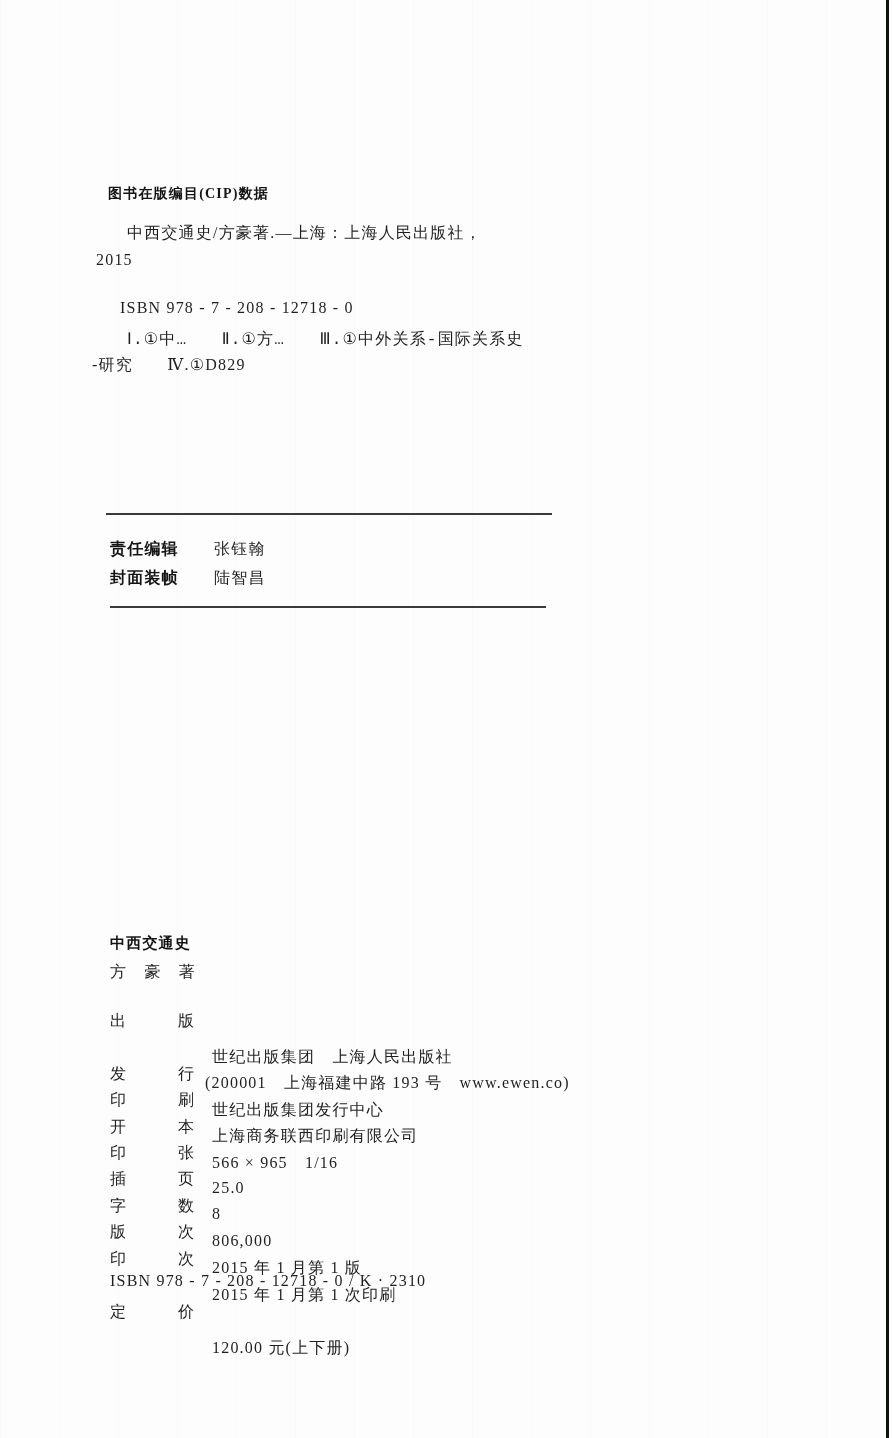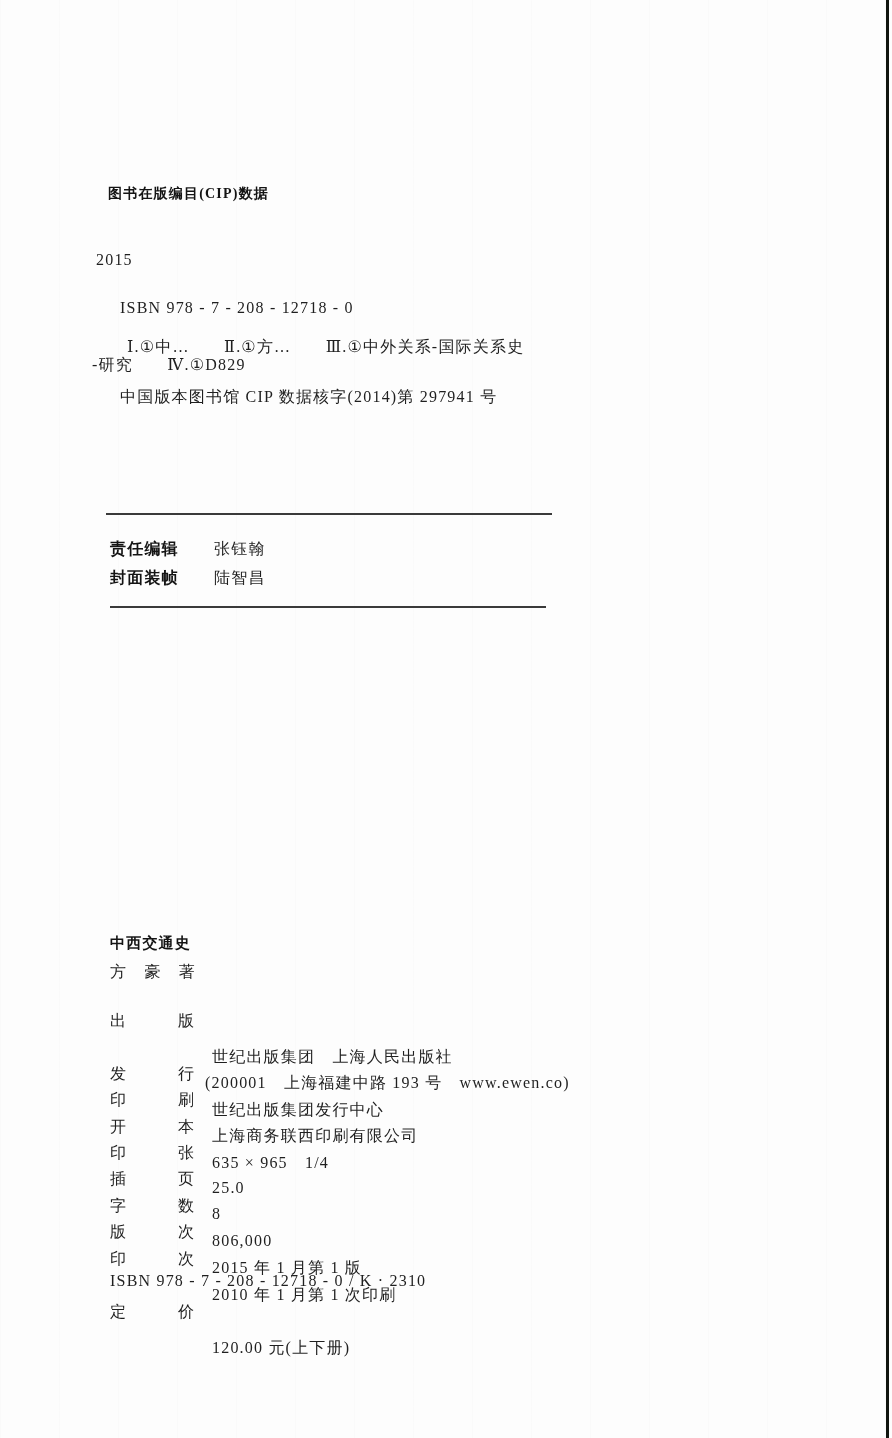--- a/index.html
+++ b/index.html
@@ -47,6 +47,7 @@
   <div class="edge-line"></div>
 
   <h1 class="abs cjk bold" style="left:108px; top:185px; font-size:14px;">图书在版编目(CIP)数据</h1>
+  <p class="abs cjk" style="left:127px; top:223px;">中西交通史/方豪著.—上海：上海人民出版社，</p>
   <p class="abs cjk" style="left:96px; top:251px;text-align:center;">2015</p>
   <p class="abs cjk" style="left:120px; top:299px;">ISBN 978 - 7 - 208 - 12718 - 0</p>
   <p class="abs cjk" style="left:127px; top:337px;">Ⅰ.①中…　　Ⅱ.①方…　　Ⅲ.①中外关系-国际关系史</p>

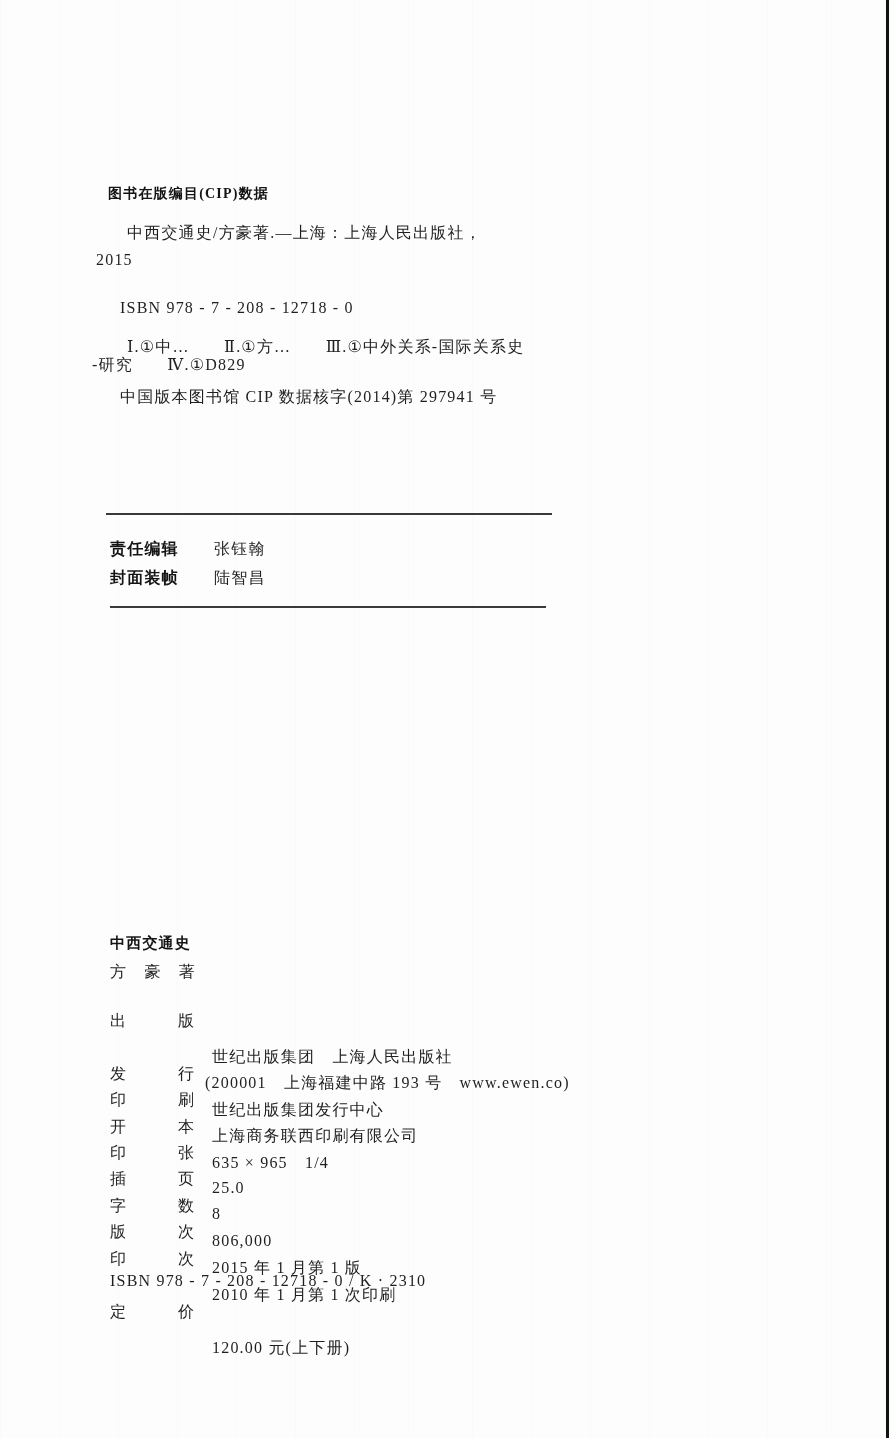--- a/index.html
+++ b/index.html
@@ -50,7 +50,7 @@
   <p class="abs cjk" style="left:127px; top:223px;">中西交通史/方豪著.—上海：上海人民出版社，</p>
   <p class="abs cjk" style="left:96px; top:251px;text-align:center;">2015</p>
   <p class="abs cjk" style="left:120px; top:299px;">ISBN 978 - 7 - 208 - 12718 - 0</p>
-  <p class="abs cjk" style="left:127px; top:337px;">Ⅰ.①中…　　Ⅱ.①方…　　Ⅲ.①中外关系-国际关系史</p>
+  <p class="abs cjk" style="left:127px; top:329px;font-family:Liberation Mono, monospace;">Ⅰ.①中…　　Ⅱ.①方…　　Ⅲ.①中外关系-国际关系史</p>
   <p class="abs cjk" style="left:92px; top:355px;">-研究　　Ⅳ.①D829</p>
   <p class="abs cjk" style="left:120px; top:387px;">中国版本图书馆 CIP 数据核字(2014)第 297941 号</p>
 

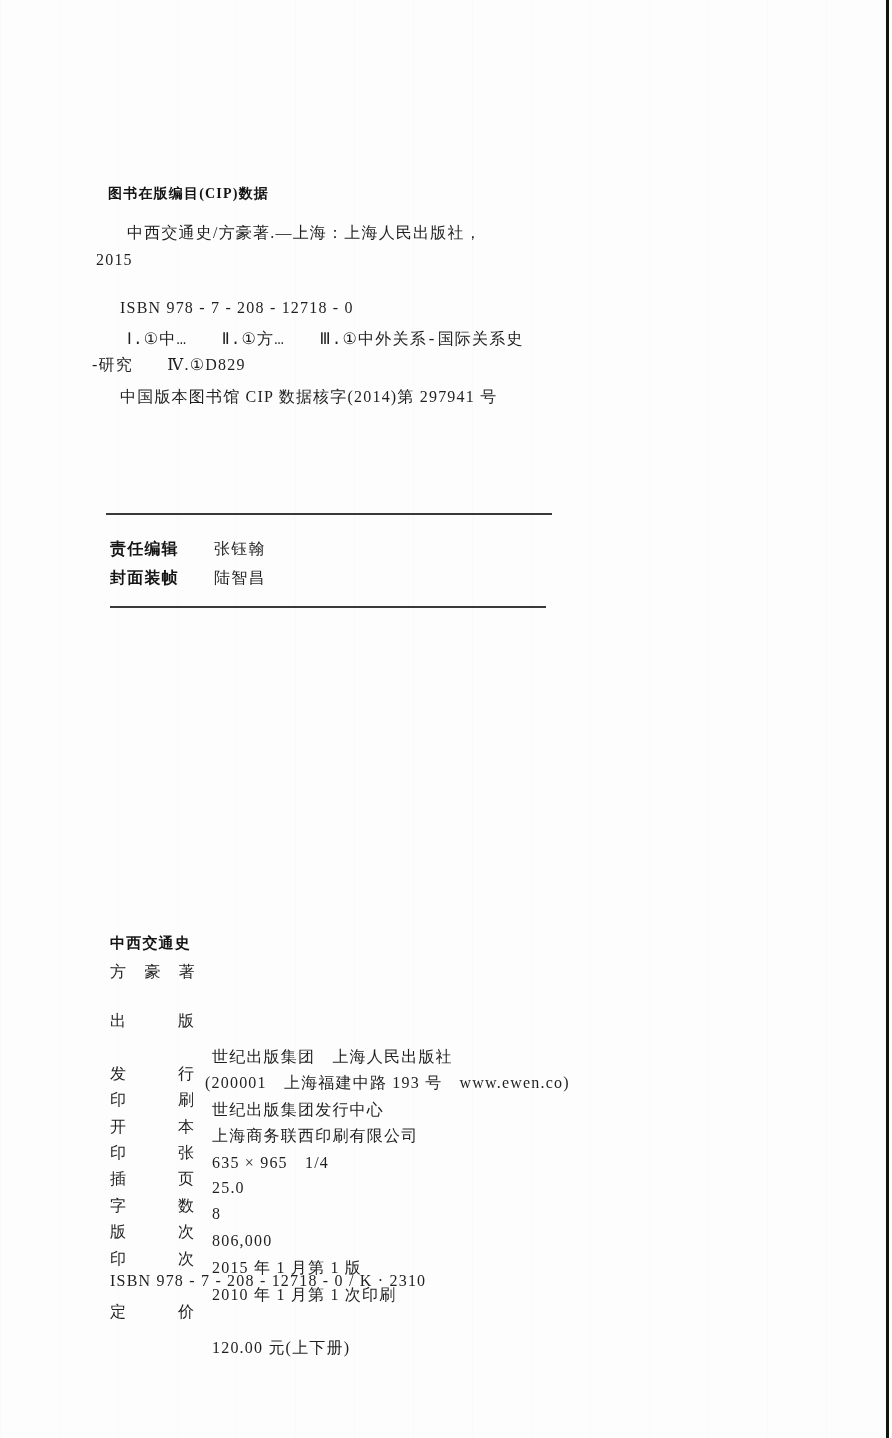--- a/index.html
+++ b/index.html
@@ -52,7 +52,6 @@
   <p class="abs cjk" style="left:120px; top:299px;">ISBN 978 - 7 - 208 - 12718 - 0</p>
   <p class="abs cjk" style="left:127px; top:329px;font-family:Liberation Mono, monospace;">Ⅰ.①中…　　Ⅱ.①方…　　Ⅲ.①中外关系-国际关系史</p>
   <p class="abs cjk" style="left:92px; top:355px;">-研究　　Ⅳ.①D829</p>
-  <p class="abs cjk" style="left:120px; top:387px;">中国版本图书馆 CIP 数据核字(2014)第 297941 号</p>
 
   <div class="rule" style="left:106px; top:513px; width:446px;"></div>
 

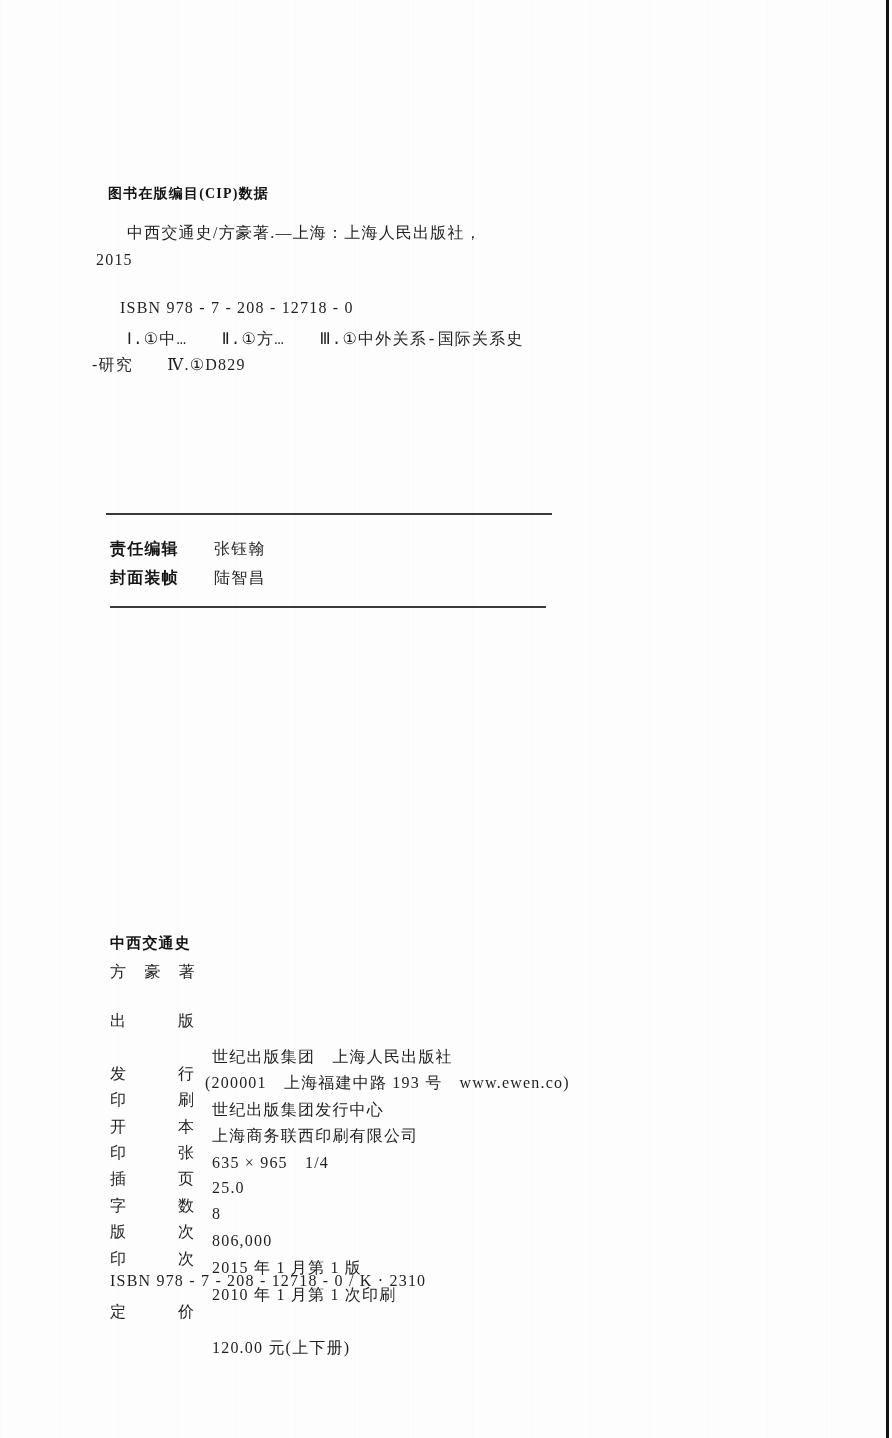--- a/index.html
+++ b/index.html
@@ -95,7 +95,7 @@
     <div class="c-row">
       <span class="c1">开</span>
       <span class="c2">本</span>
-      <span class="cv">635 × 965　1/4</span>
+      <span class="cv">566 × 965　1/16</span>
     </div>
     <div class="c-row">
       <span class="c1">印</span>

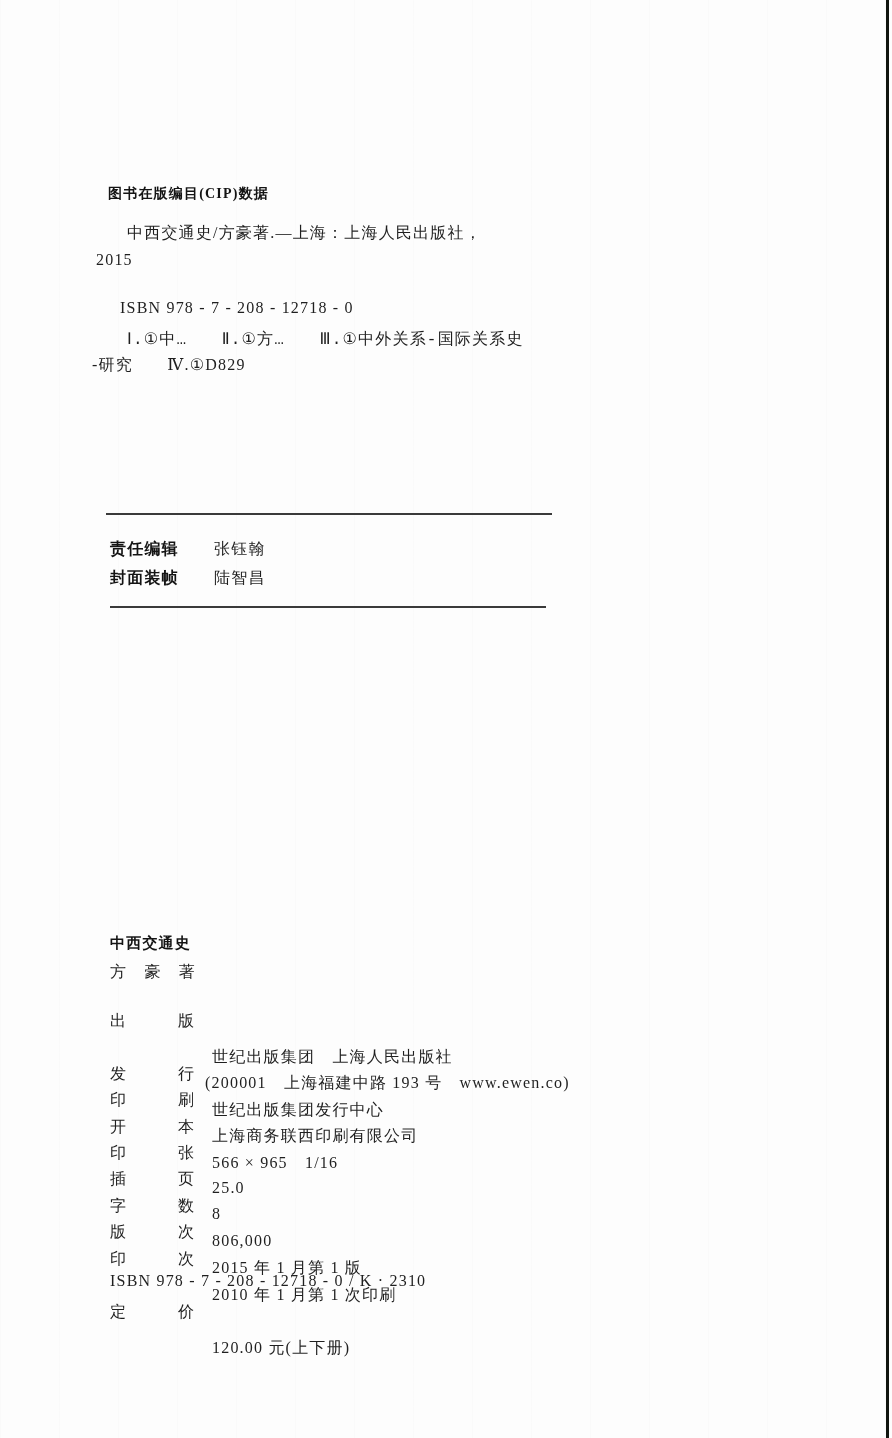--- a/index.html
+++ b/index.html
@@ -120,7 +120,7 @@
     <div class="c-row">
       <span class="c1">印</span>
       <span class="c2">次</span>
-      <span class="cv">2010 年 1 月第 1 次印刷</span>
+      <span class="cv">2015 年 1 月第 1 次印刷</span>
     </div>
   </div>
 

